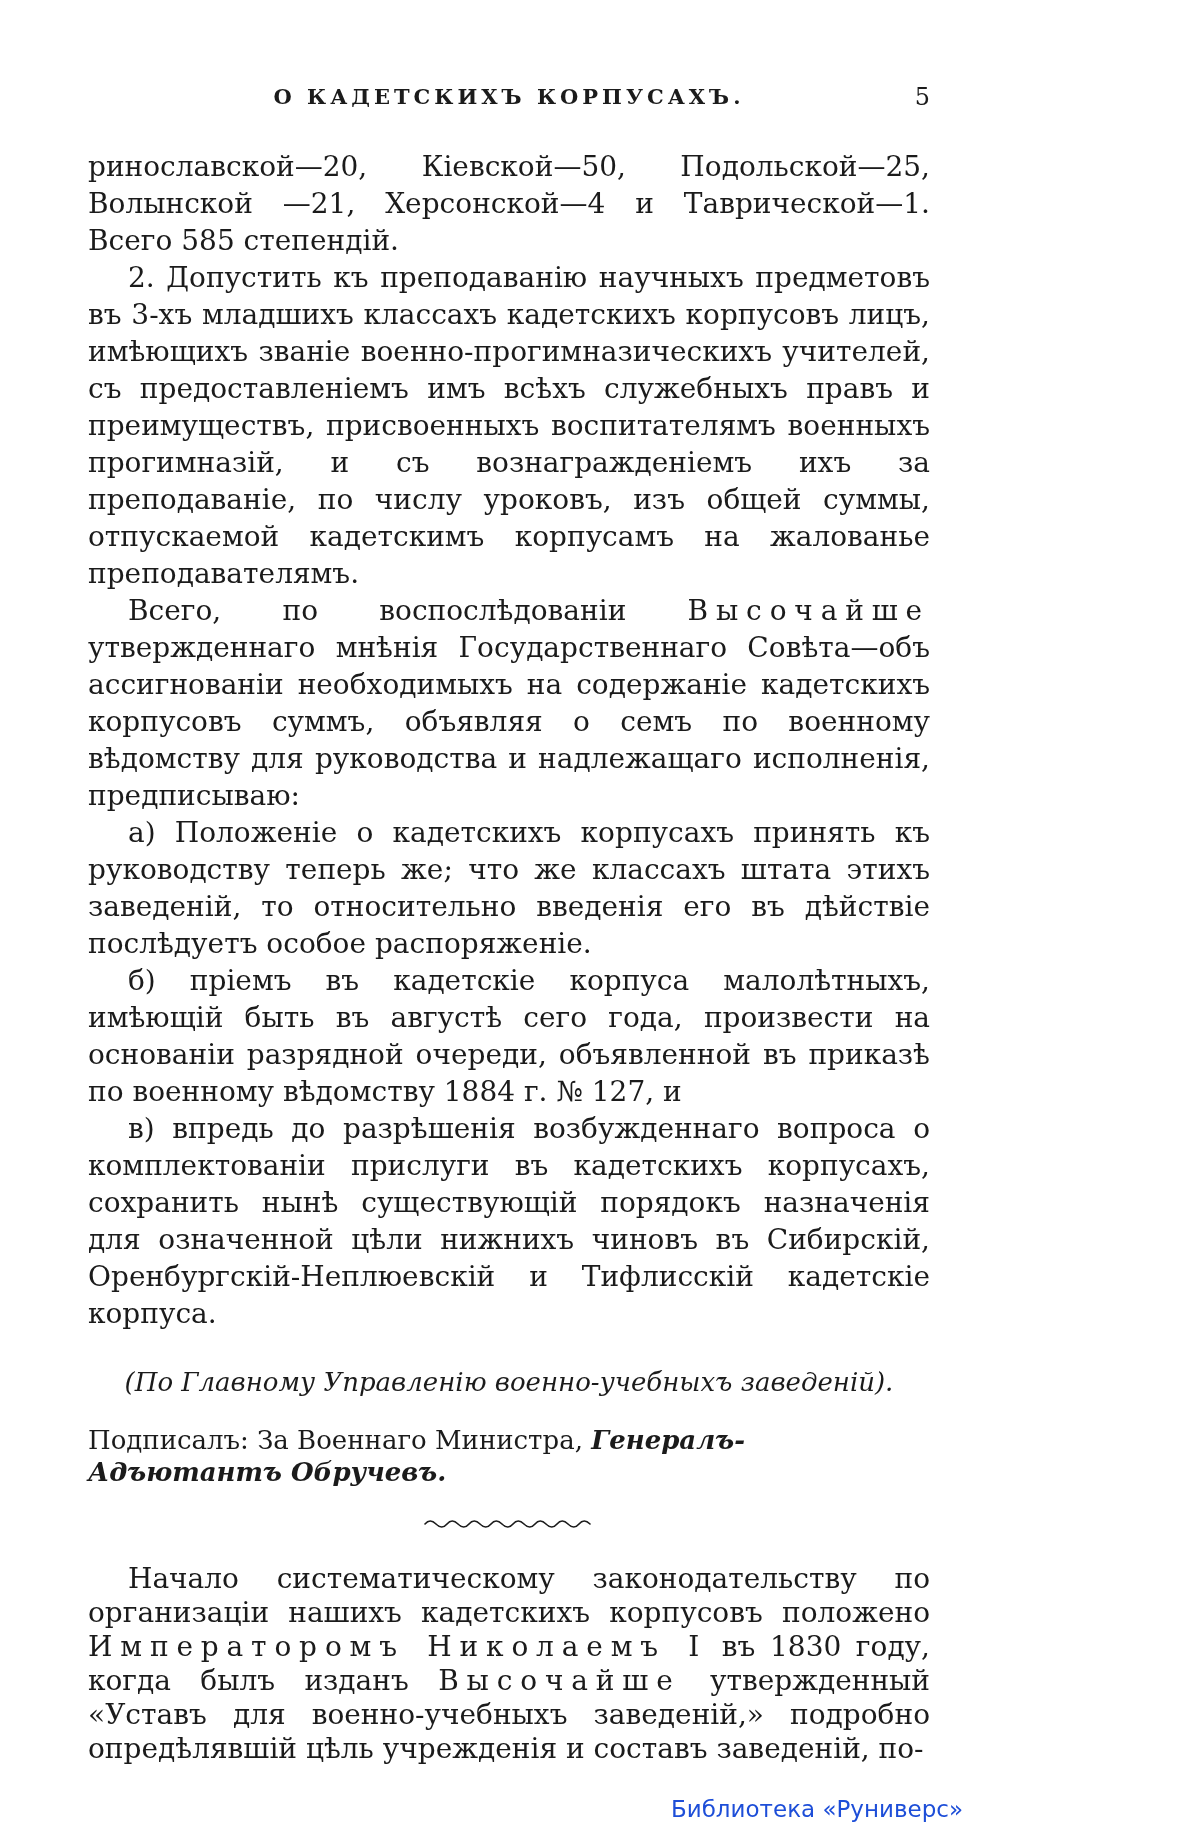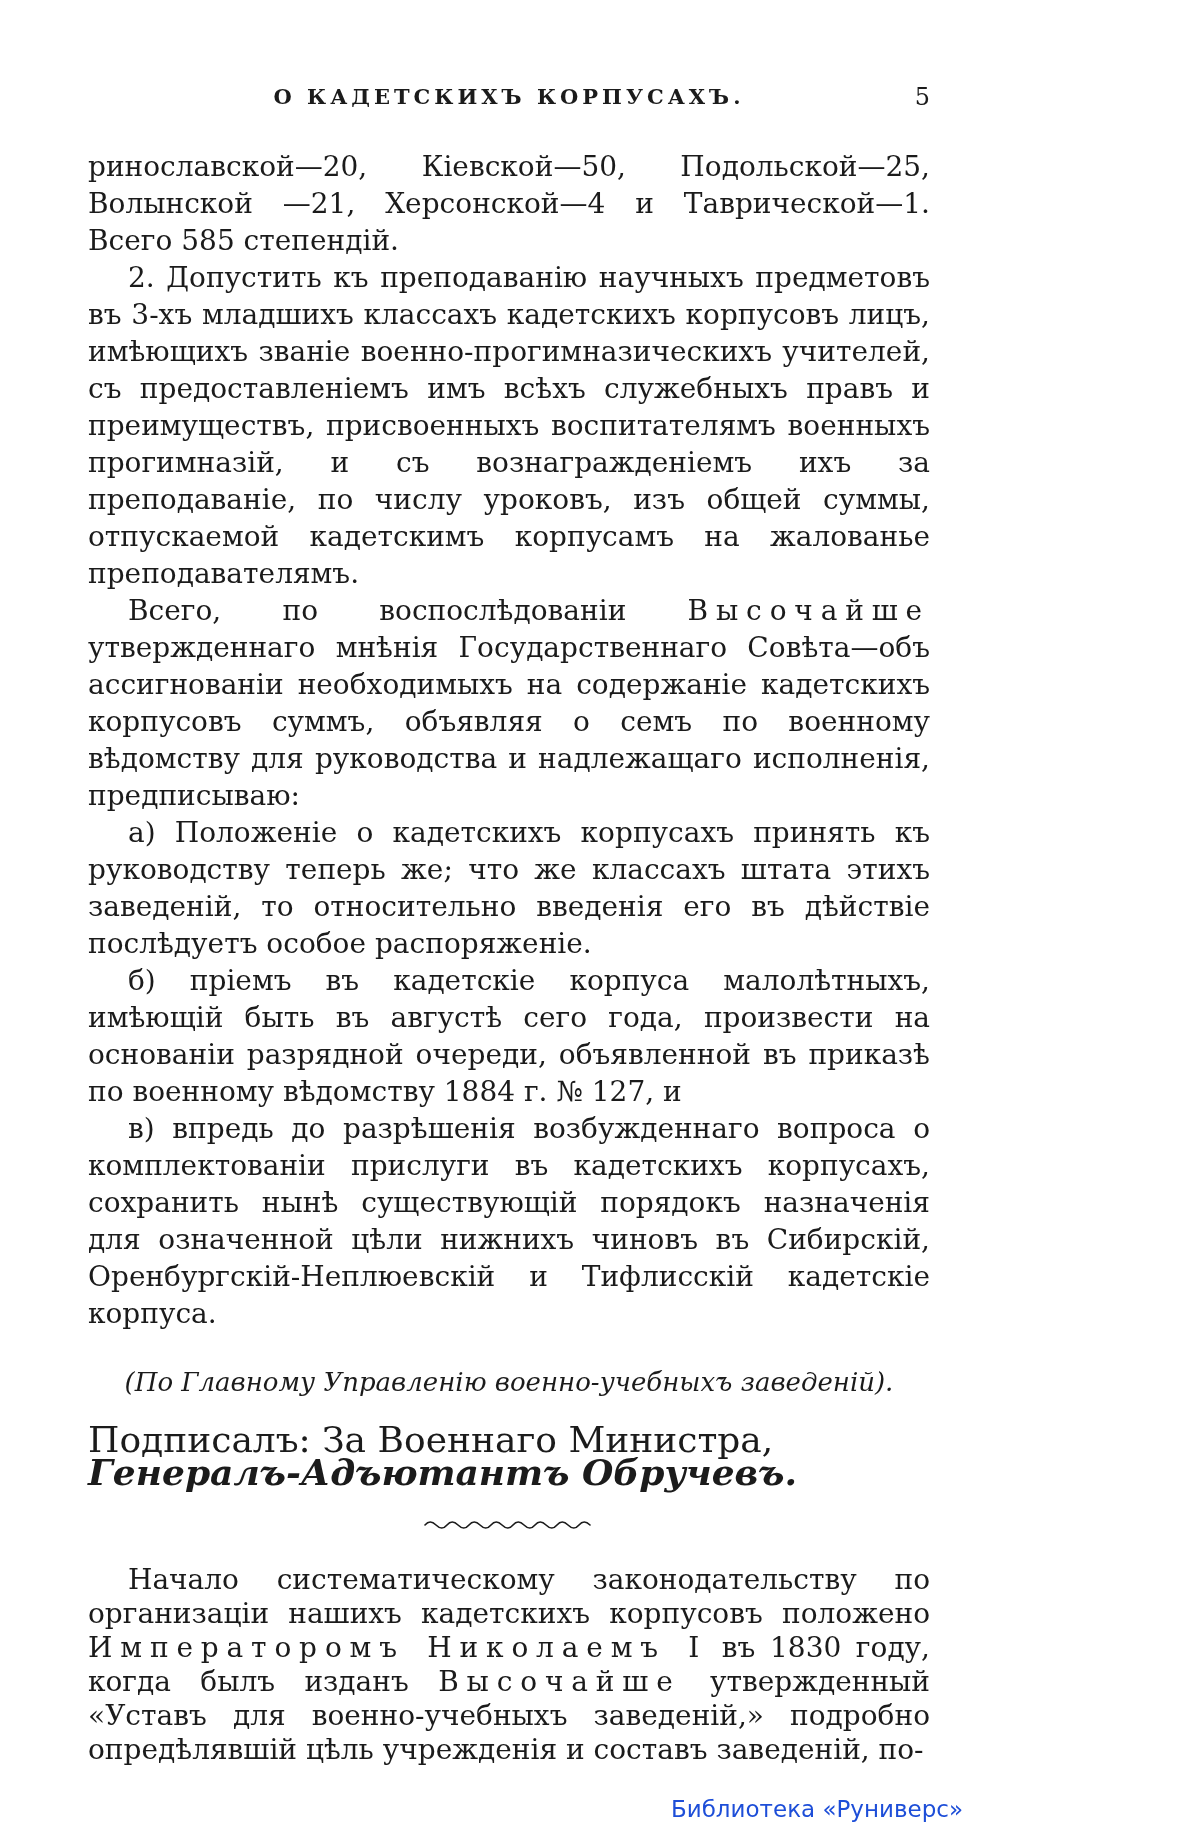--- a/index.html
+++ b/index.html
@@ -51,7 +51,7 @@
   }
   .signature {
     margin-top: 26px;
-    font-size: 36px;
+    font-size: 26px;
     line-height: 32px;
   }
   .signature .sig-name { font-style: italic; font-weight: 600; }

